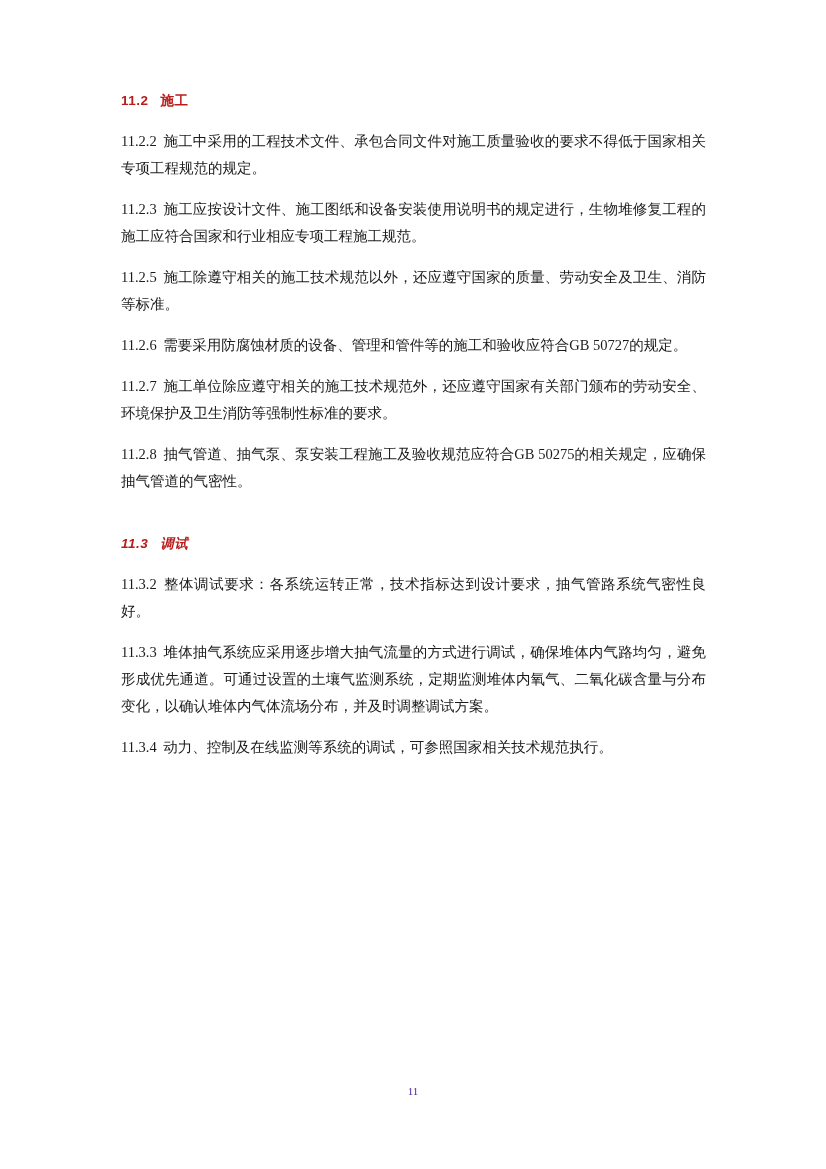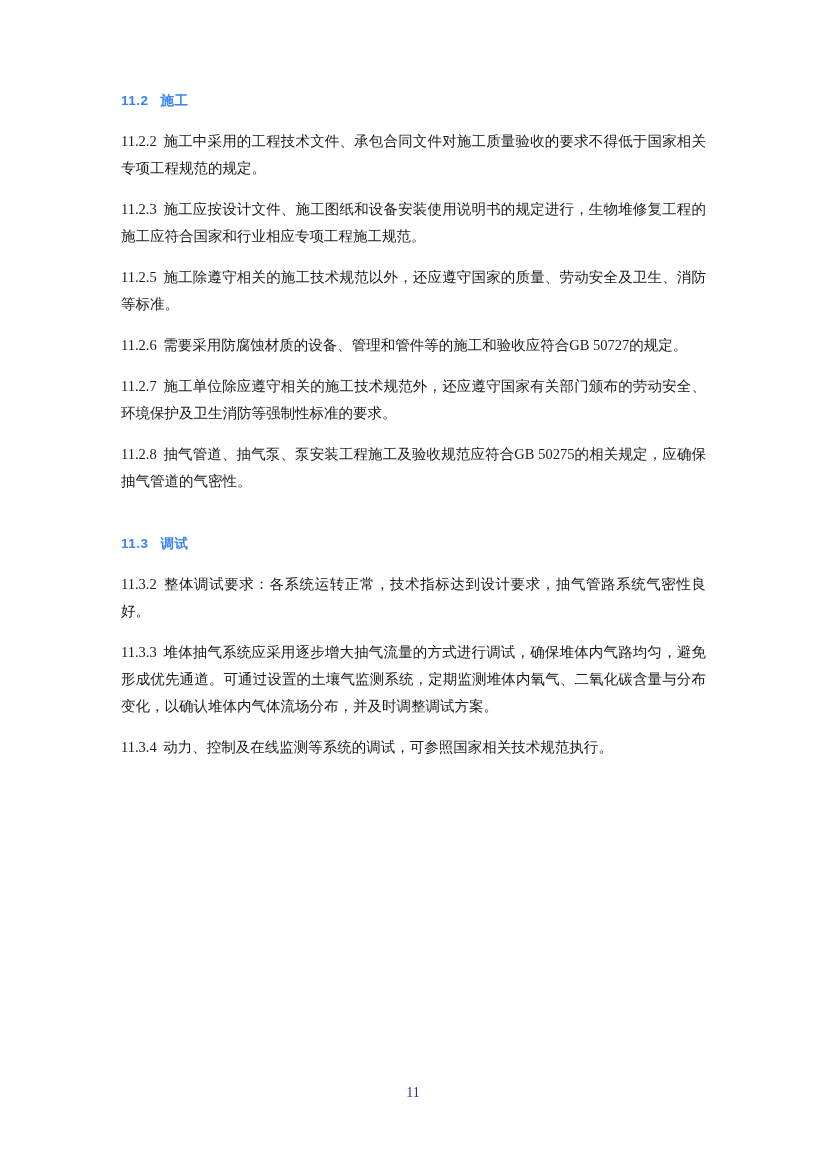--- a/index.html
+++ b/index.html
@@ -29,7 +29,7 @@
     font-family: "Liberation Sans", "DejaVu Sans", sans-serif;
     font-size: 13.5px;
     font-weight: bold;
-    color: #3b82f6;
+    color: #b91c1c;
     margin: 0 0 18px 0;
     letter-spacing: 0.5px;
   }

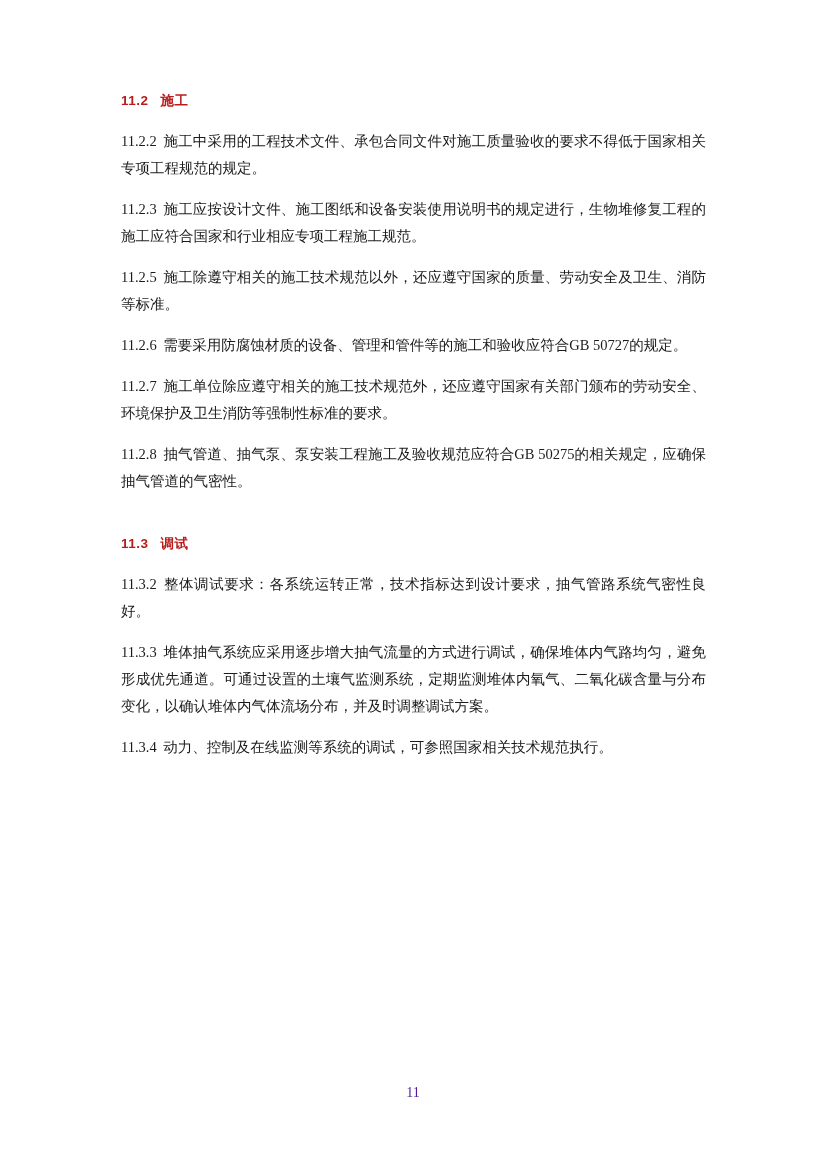--- a/index.html
+++ b/index.html
@@ -38,6 +38,7 @@
   }
   .section-heading.second {
     margin-top: 40px;
+    font-style: italic;
   }
   p.para {
     font-size: 14.5px;

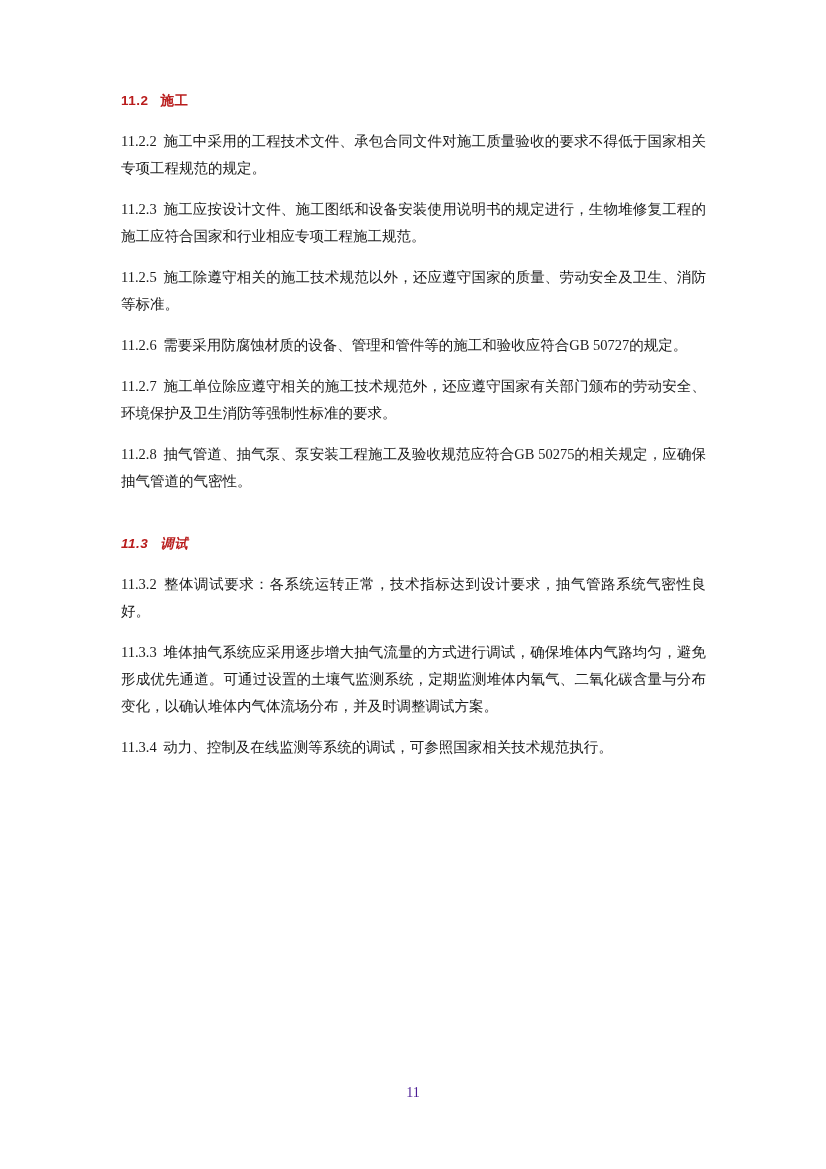--- a/index.html
+++ b/index.html
@@ -57,7 +57,7 @@
     right: 0;
     top: 1085px;
     text-align: center;
-    font-size: 14px;
+    font-size: 11px;
     color: #4c1d95;
     font-family: "Liberation Serif", "DejaVu Serif", serif;
   }

